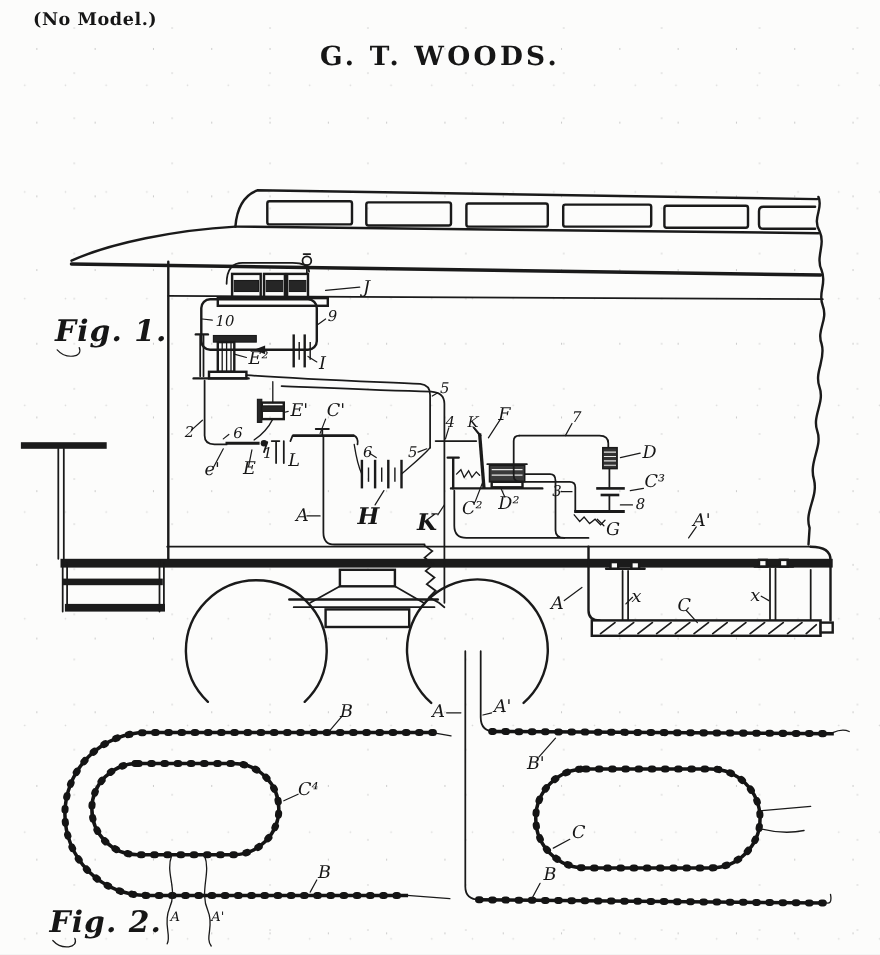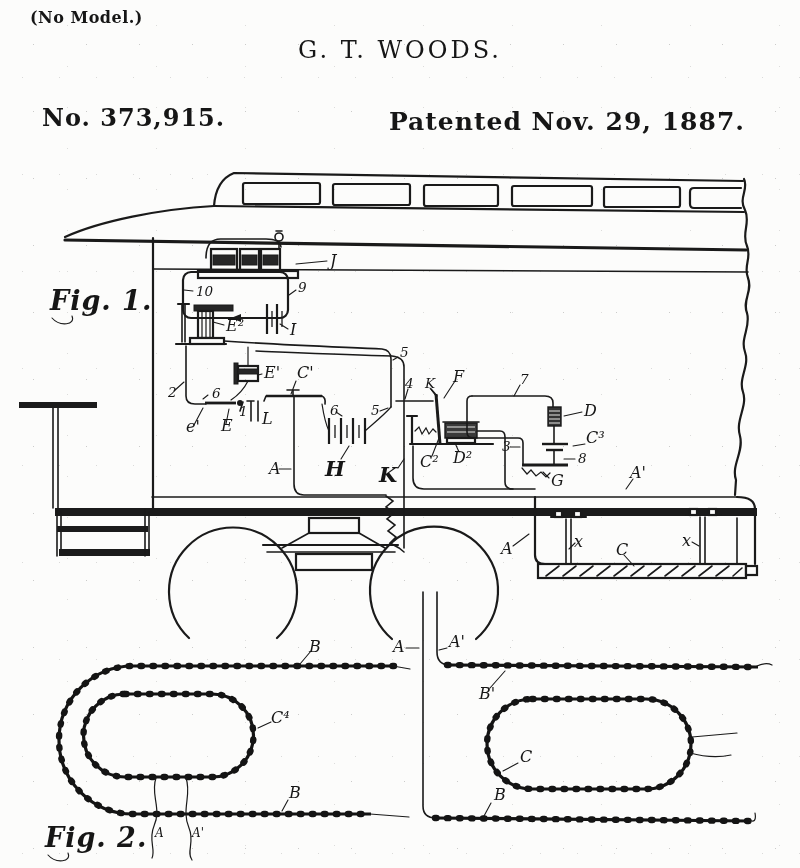--- a/index.html
+++ b/index.html
@@ -16,7 +16,7 @@
   }
   .hdr{position:absolute;white-space:nowrap;color:#161616;}
   .no-model{left:30px;top:8px;font-size:16px;font-weight:bold;letter-spacing:.5px;}
-  .inventor{left:0;right:0;top:36px;text-align:center;font-size:24px;font-weight:normal;letter-spacing:3px;}
+  .inventor{left:0;right:0;top:36px;text-align:center;font-size:24px;font-weight:bold;letter-spacing:3px;}
   .ptitle{left:0;right:0;top:73px;text-align:center;font-size:18.5px;font-weight:bold;letter-spacing:1.5px;}
   .pnum{left:42px;top:103px;font-size:24px;font-weight:bold;letter-spacing:1px;}
   .pdate{right:55px;top:107px;font-size:25px;font-weight:bold;letter-spacing:1px;}

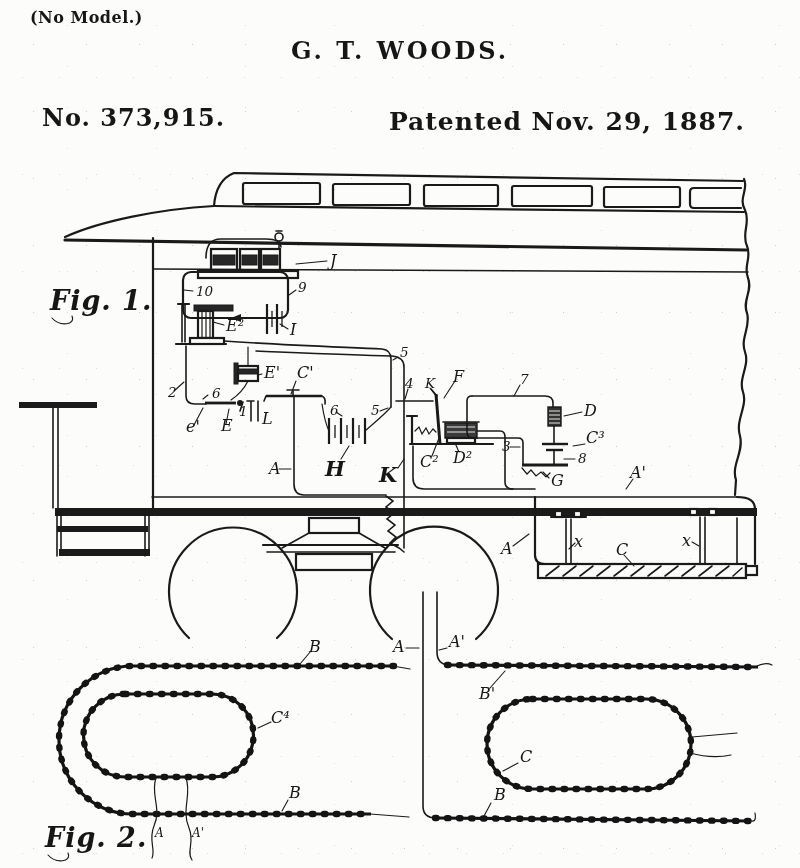--- a/index.html
+++ b/index.html
@@ -45,7 +45,6 @@
 
   <div class="hdr no-model">(No Model.)</div>
   <div class="hdr inventor">G. T. WOODS.</div>
-  <div class="hdr pnum">No. 373,915.</div>
   <div class="hdr pdate">Patented Nov. 29, 1887.</div>
 
   <svg width="800" height="868" viewBox="0 0 800 868">

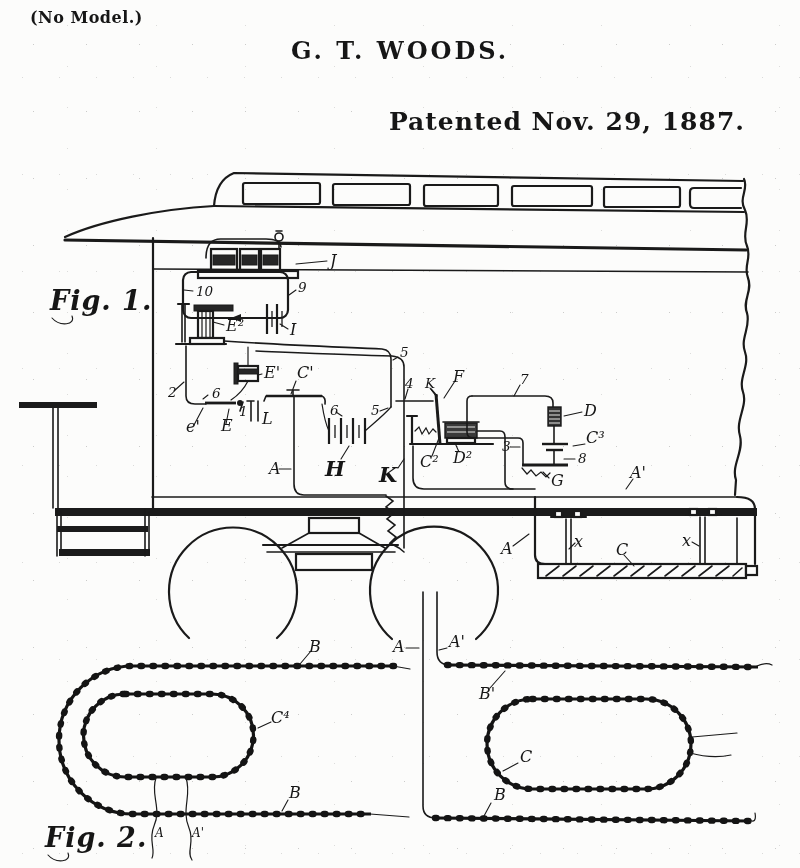--- a/index.html
+++ b/index.html
@@ -45,7 +45,6 @@
 
   <div class="hdr no-model">(No Model.)</div>
   <div class="hdr inventor">G. T. WOODS.</div>
-  <div class="hdr pdate">Patented Nov. 29, 1887.</div>
 
   <svg width="800" height="868" viewBox="0 0 800 868">
 

